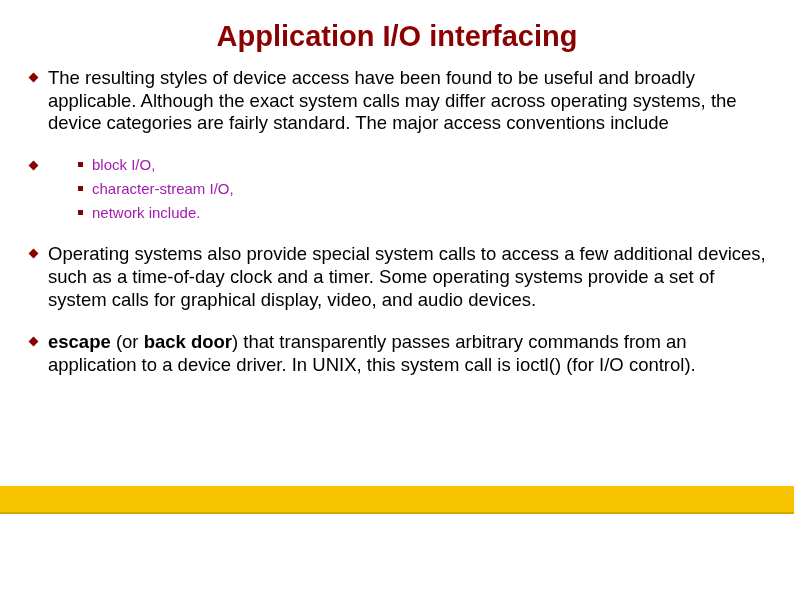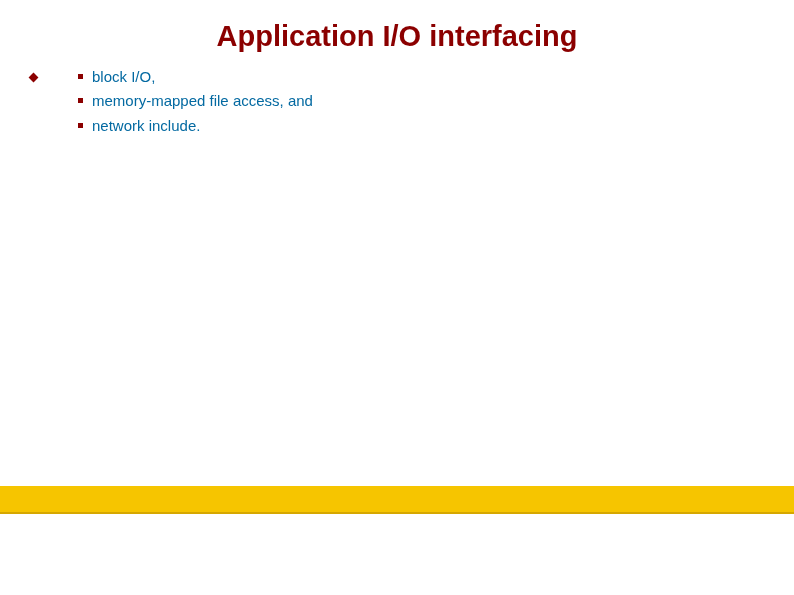--- a/index.html
+++ b/index.html
@@ -97,6 +97,7 @@
   <div class="title">Application I/O interfacing</div>
 
   <ul class="top">
+    <li>The resulting styles of device access have been found to be useful and broadly applicable. Although the exact system calls may differ across operating systems, the device categories are fairly standard. The major access conventions include</li>
     <li>
       <ul class="sub">
         <li>block I/O,</li>

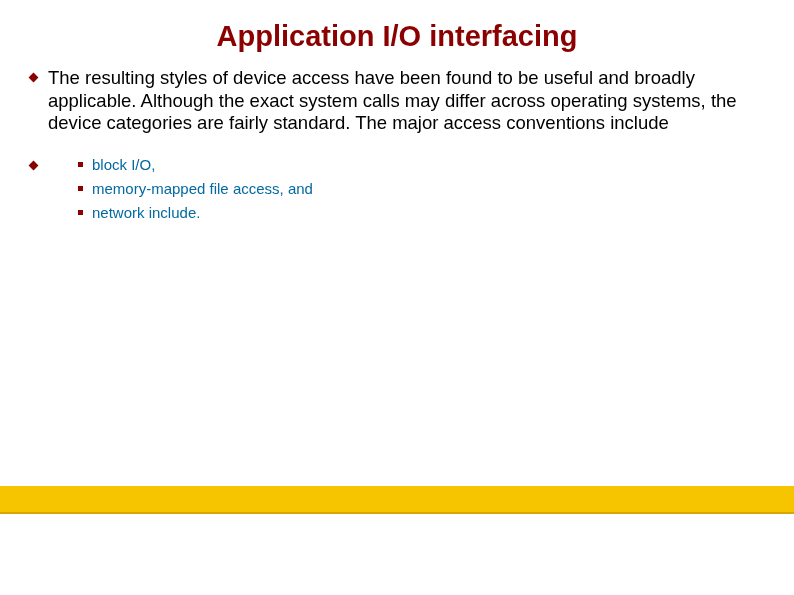--- a/index.html
+++ b/index.html
@@ -58,7 +58,7 @@
     position: relative;
     padding-left: 16px;
     margin-bottom: 4px;
-    color: #0369a1;
+    color: #a21caf;
     font-size: 15px;
     line-height: 1.35;
   }

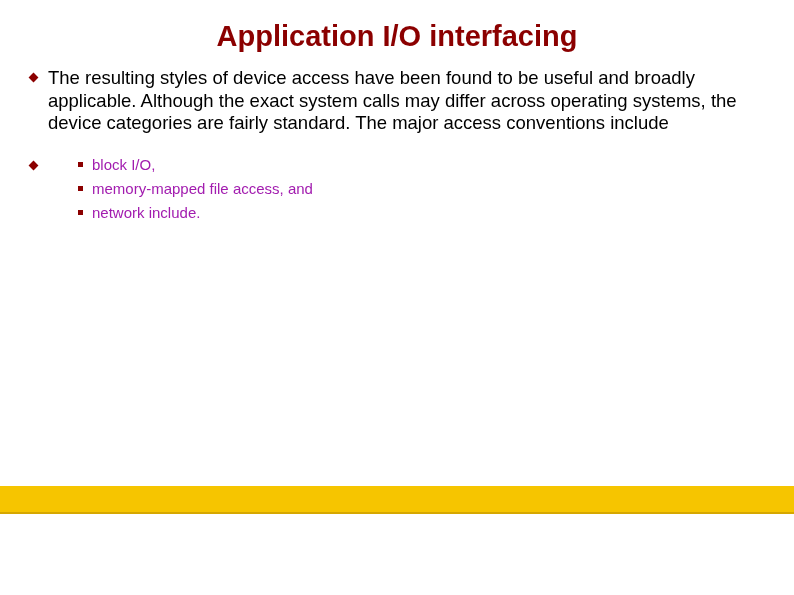--- a/index.html
+++ b/index.html
@@ -101,6 +101,7 @@
     <li>
       <ul class="sub">
         <li>block I/O,</li>
+        <li>character-stream I/O,</li>
         <li>memory-mapped file access, and</li>
         <li>network include.</li>
       </ul>

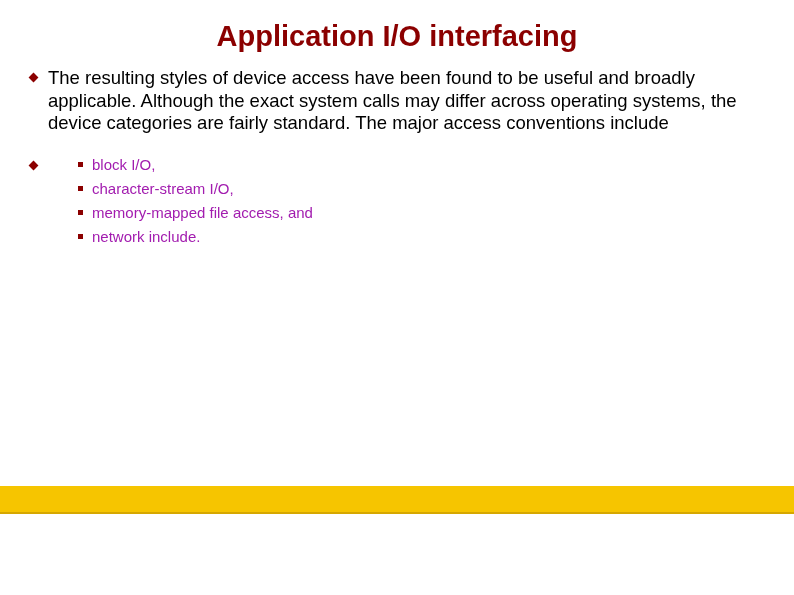--- a/index.html
+++ b/index.html
@@ -102,7 +102,6 @@
       <ul class="sub">
         <li>block I/O,</li>
         <li>character-stream I/O,</li>
-        <li>memory-mapped file access, and</li>
         <li>network include.</li>
       </ul>
     </li>

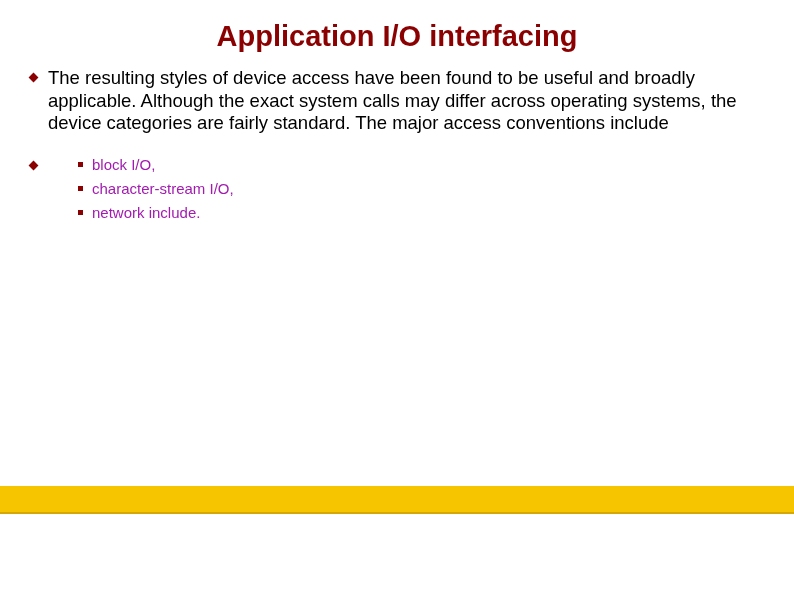--- a/index.html
+++ b/index.html
@@ -105,6 +105,7 @@
         <li>network include.</li>
       </ul>
     </li>
+    <li>Operating systems also provide special system calls to access a few additional devices, such as a time-of-day clock and a timer. Some operating systems provide a set of system calls for graphical display, video, and audio devices.</li>
   </ul>
 
   <div class="footer-bar"></div>

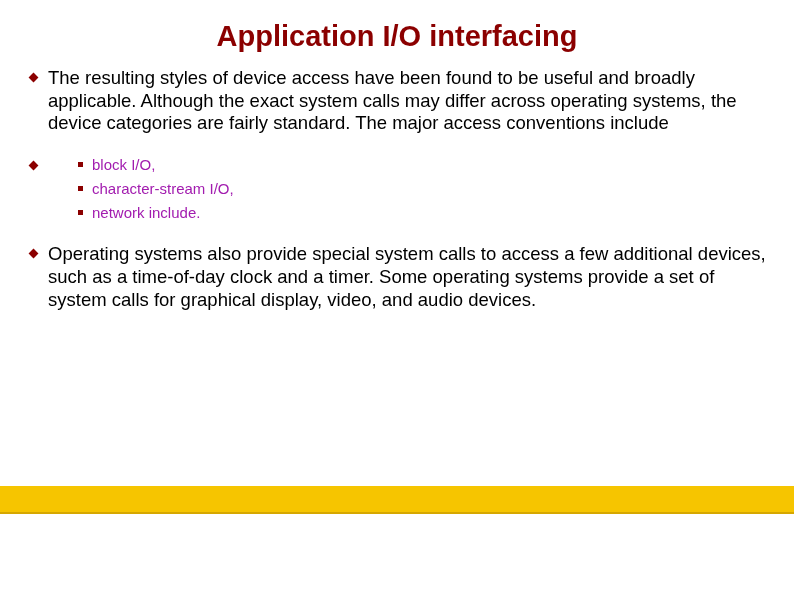--- a/index.html
+++ b/index.html
@@ -106,6 +106,9 @@
       </ul>
     </li>
     <li>Operating systems also provide special system calls to access a few additional devices, such as a time-of-day clock and a timer. Some operating systems provide a set of system calls for graphical display, video, and audio devices.</li>
+    <li>
+      <b>escape</b><span> (or </span><b>back door</b><span>) that transparently passes arbitrary commands from an application to a device driver. In UNIX, this system call is ioctl()  (for I/O control).</span>
+    </li>
   </ul>
 
   <div class="footer-bar"></div>

